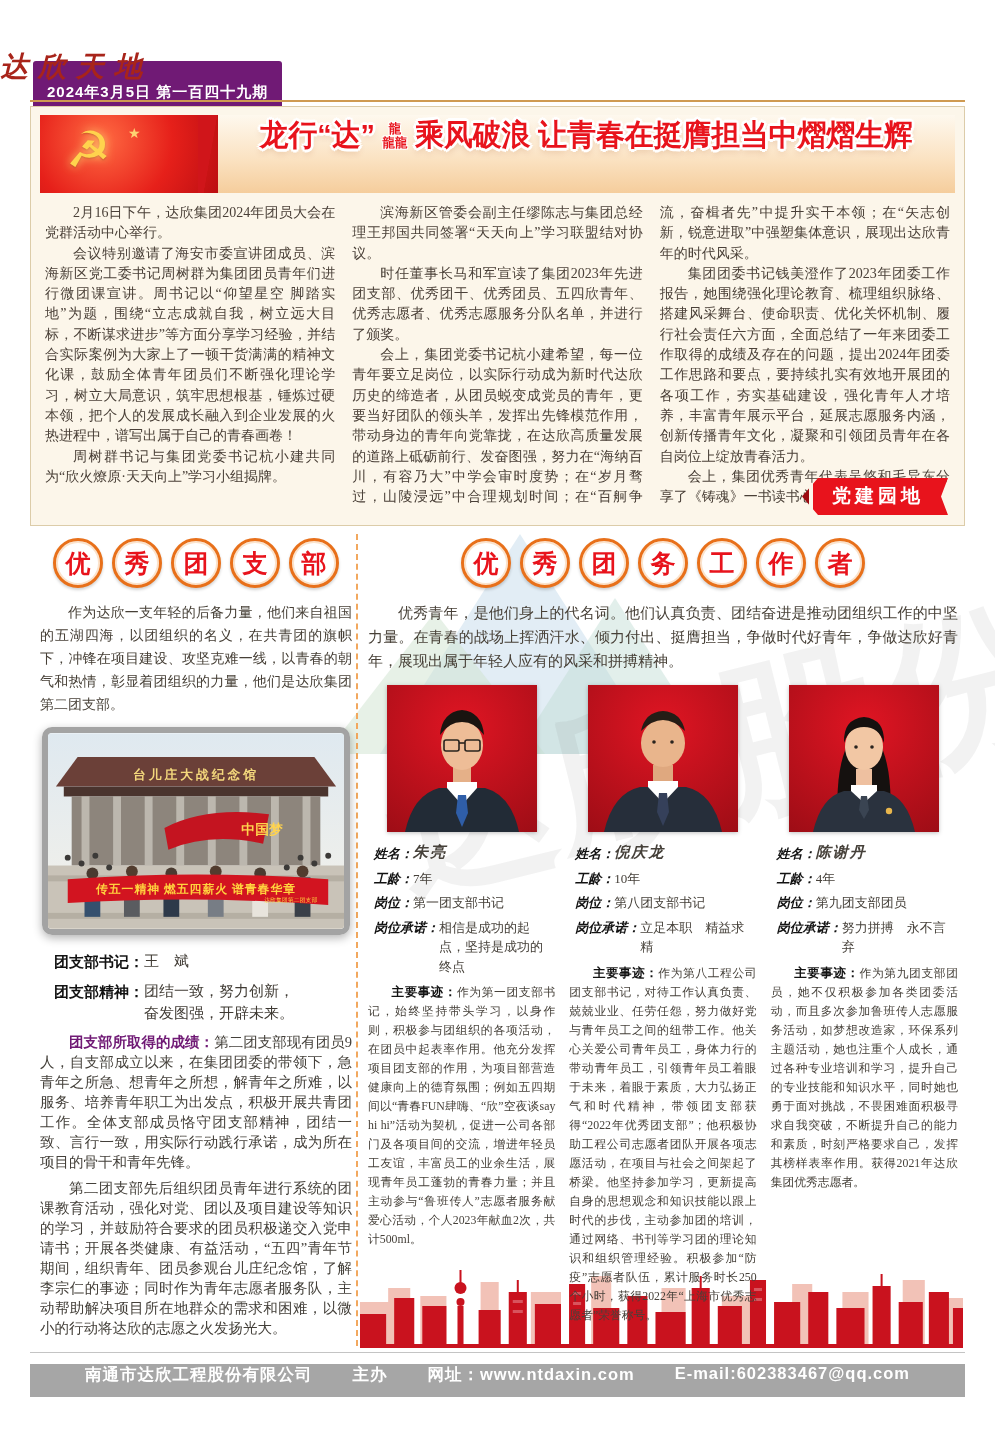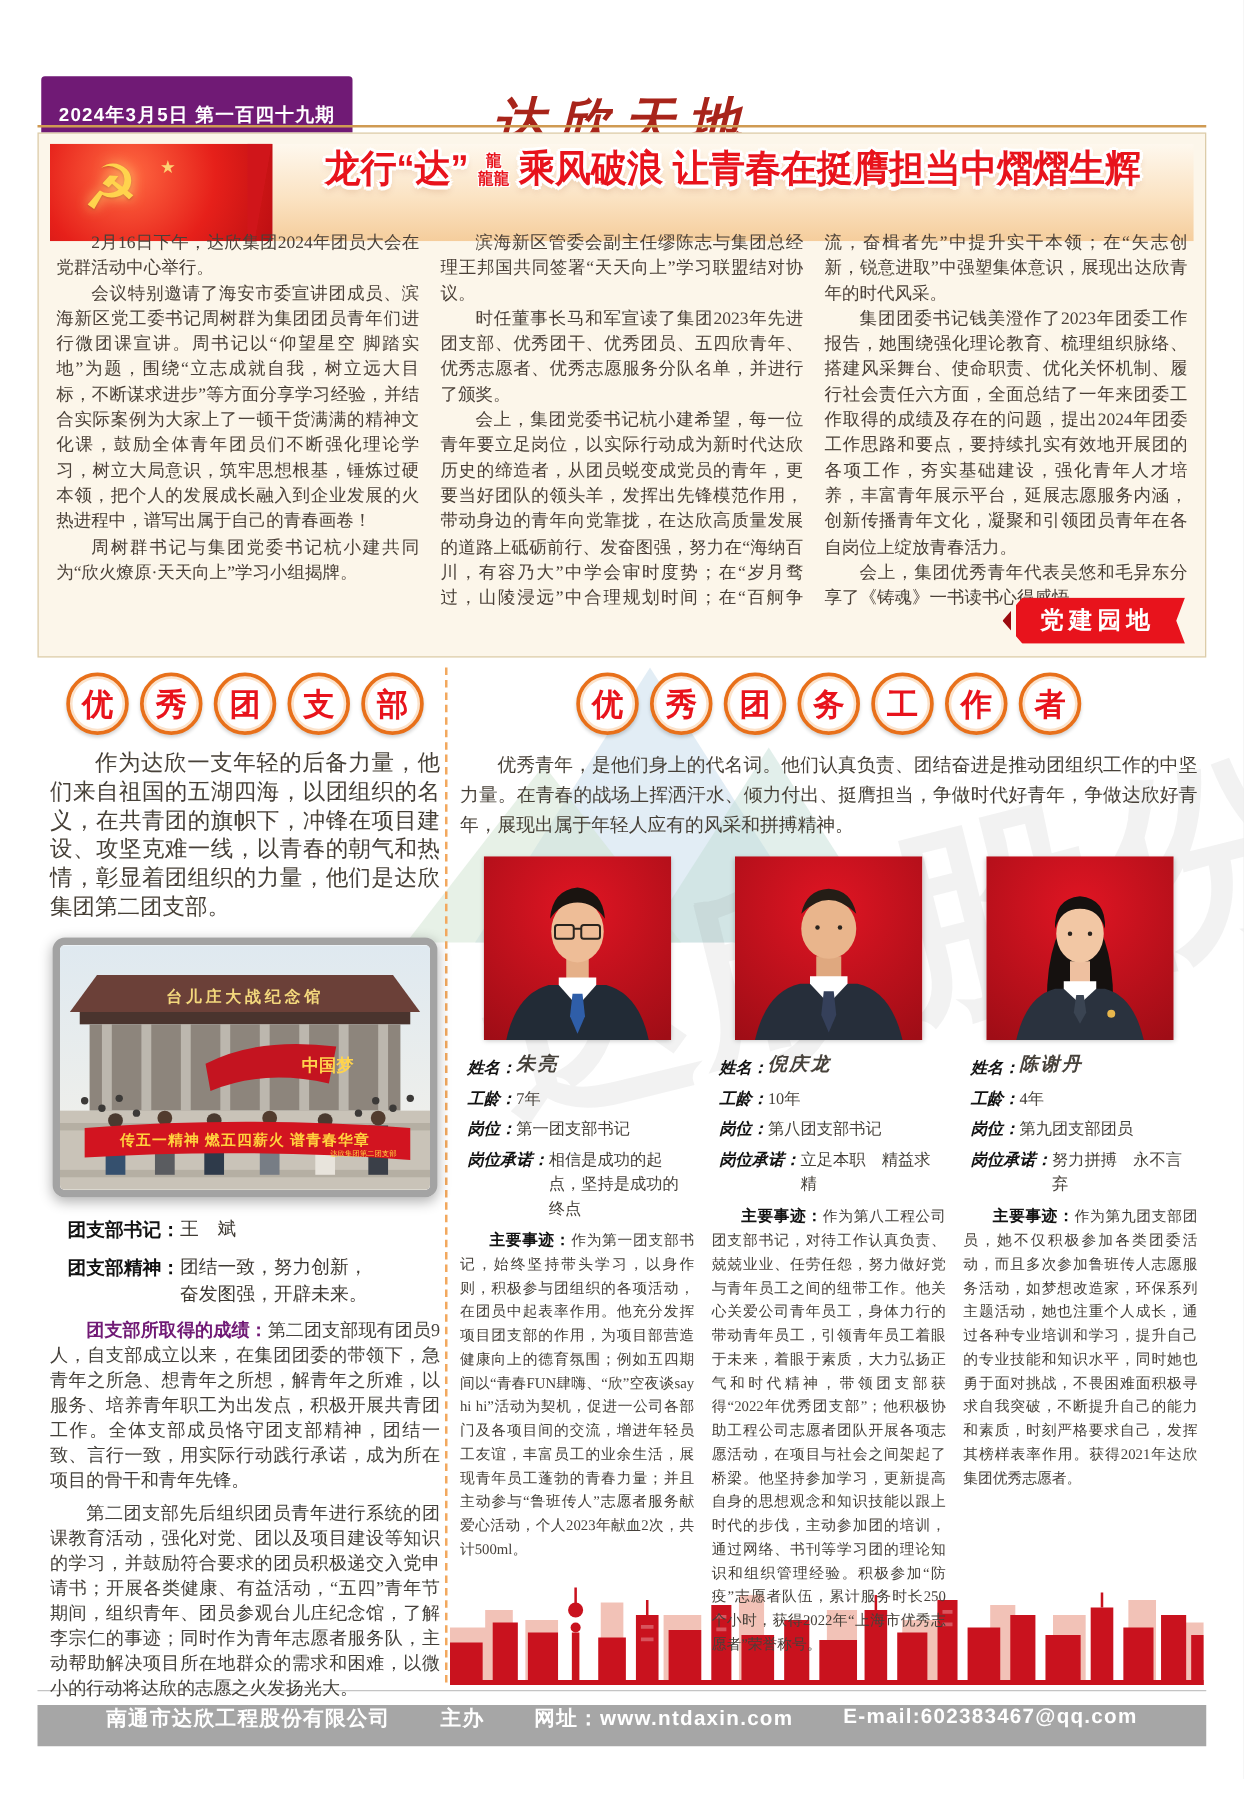--- a/index.html
+++ b/index.html
@@ -8,9 +8,9 @@
   
   .date-box{position:absolute;left:33px;top:61px;background:#701a75;color:#fff;
             font-size:15px;font-weight:bold;padding:22px 14px;border-radius:3px;letter-spacing:1px;}
-  .masthead{position:absolute;left:0;right:0;top:48px;text-align:center;
+  .masthead{position:absolute;left:0;right:0;top:48px;text-align:left;
             font-family:"DejaVu Serif",serif;font-style:italic;font-weight:bold;
-            font-size:42px;color:#a8241a;letter-spacing:10px;margin-top:22px;}
+            font-size:28px;color:#a8241a;letter-spacing:10px;}
   .section-wrap{position:absolute;right:34px;top:52px;display:flex;align-items:flex-start;gap:8px;}
   .section-title{font-family:"Liberation Serif",serif;font-weight:bold;font-size:29px;color:#1c1c1c;
             border-bottom:2px solid #1c1c1c;padding-bottom:3px;letter-spacing:3px;}

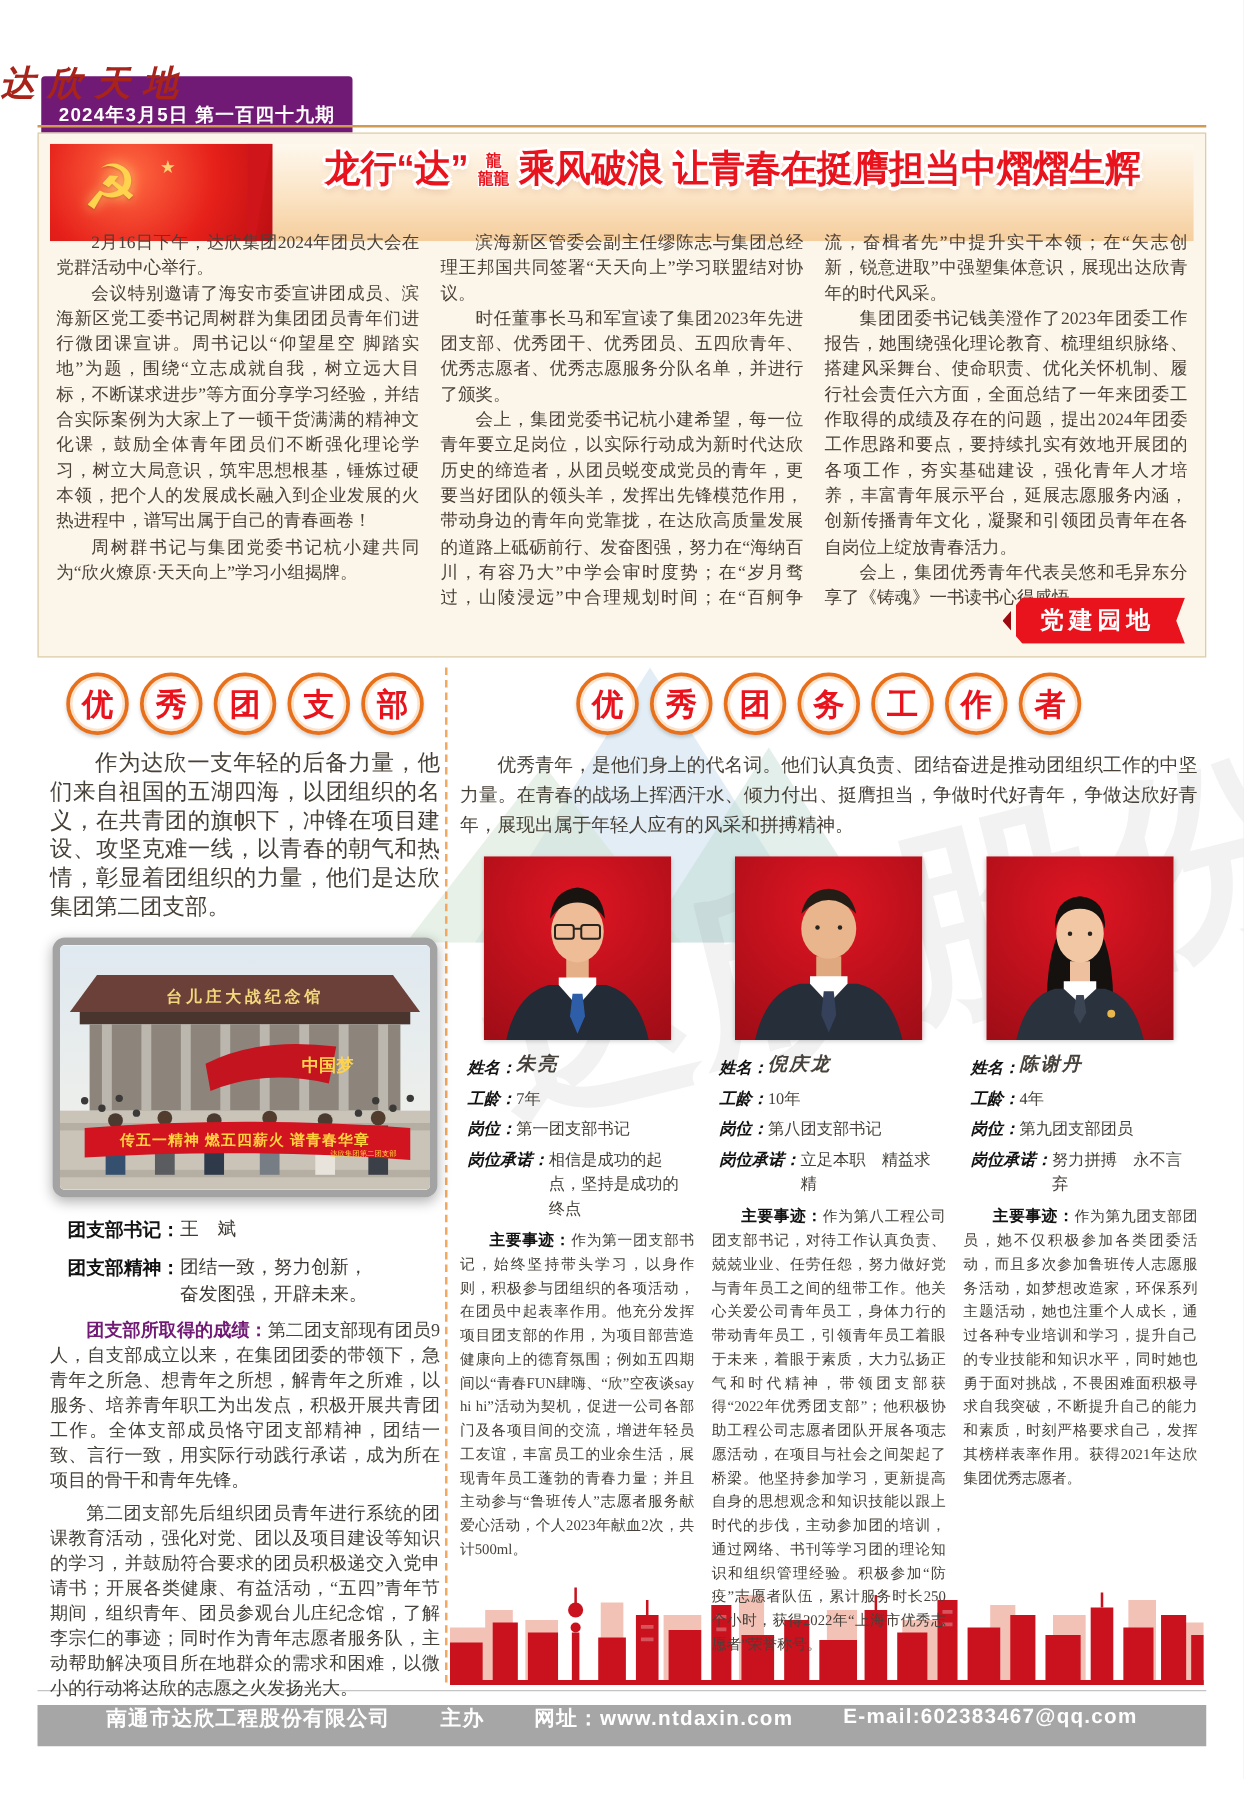--- a/index.html
+++ b/index.html
@@ -36,7 +36,7 @@
   .dragon{display:inline-flex;flex-direction:column;align-items:center;line-height:1.05;
      font-size:13px;font-weight:900;color:#e8131c;
      text-shadow:-1px -1px 0 #fff,1px -1px 0 #fff,-1px 1px 0 #fff,1px 1px 0 #fff;}
-  .article-cols{position:absolute;left:14px;top:78px;width:905px;height:310px;
+  .article-cols{position:absolute;left:14px;top:96px;width:905px;height:310px;
      column-count:3;column-gap:17px;overflow:hidden;
      font-family:"Liberation Serif",serif;font-size:14px;line-height:20.3px;
      color:#4a4038;text-align:justify;}

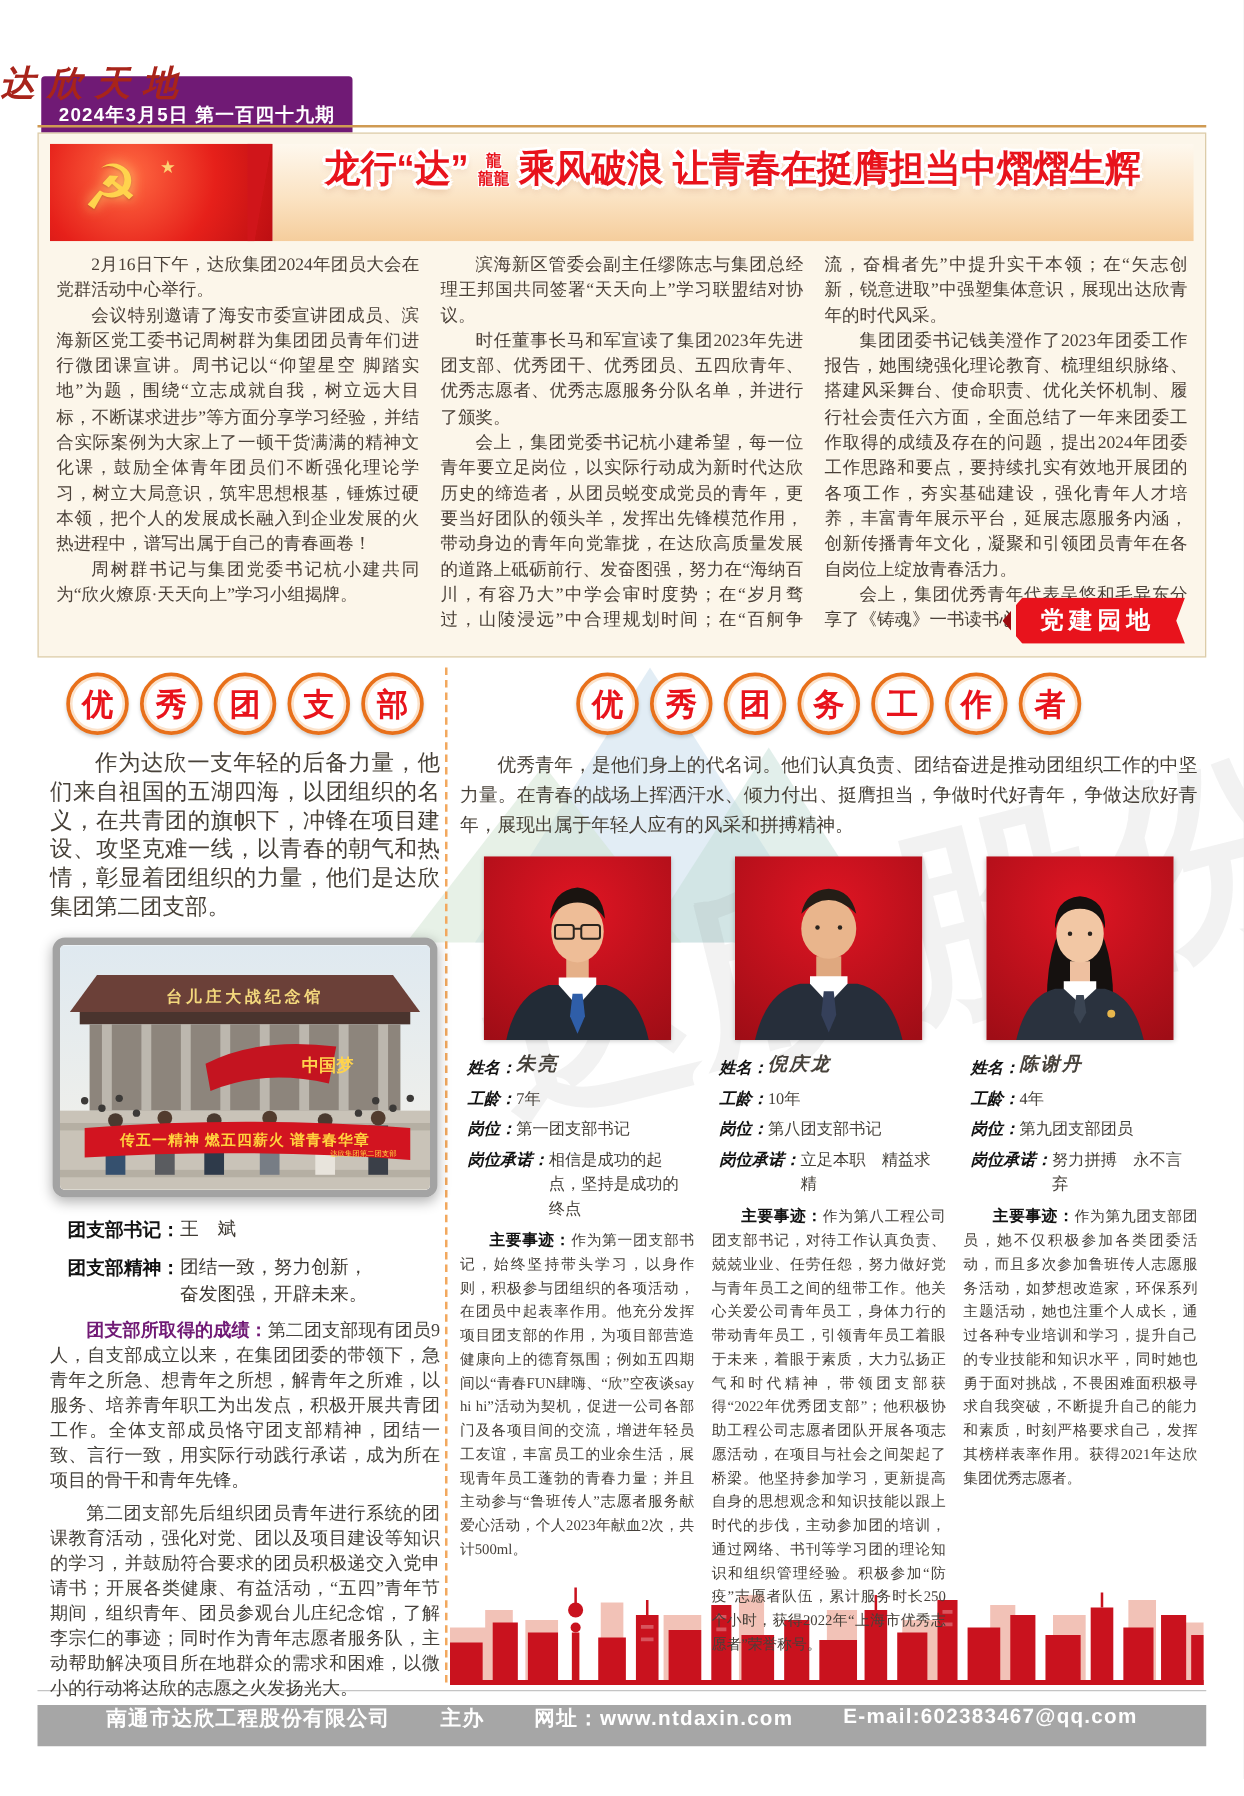--- a/index.html
+++ b/index.html
@@ -58,7 +58,7 @@
      font-size:25px;font-weight:900;color:#e8131c;}
   
   .branch{position:absolute;left:40px;top:538px;width:312px;z-index:1;}
-  .branch-intro{font-family:Liberation Mono, monospace;font-size:18px;line-height:23px;
+  .branch-intro{font-family:Liberation Serif, serif;font-size:14px;line-height:23px;
      color:#474037;text-align:justify;text-indent:2em;margin:0 0 11px;}
   .photo-frame{width:296px;height:196px;border-radius:10px;overflow:hidden;margin:0 auto 16px;
      box-shadow:0 3px 10px rgba(0,0,0,.3);border:6px solid #a3a3a3;}

